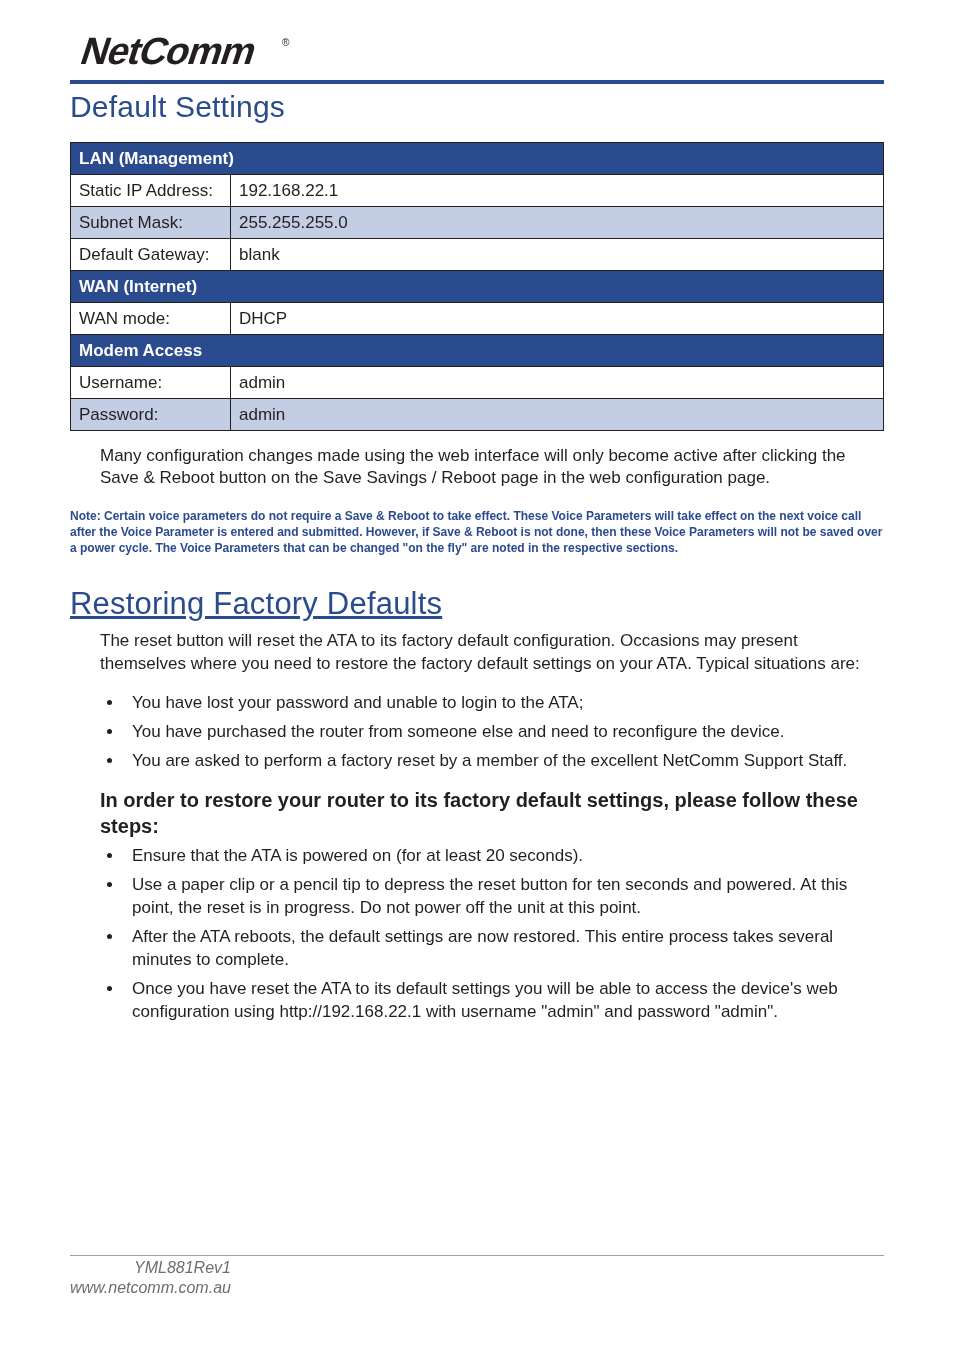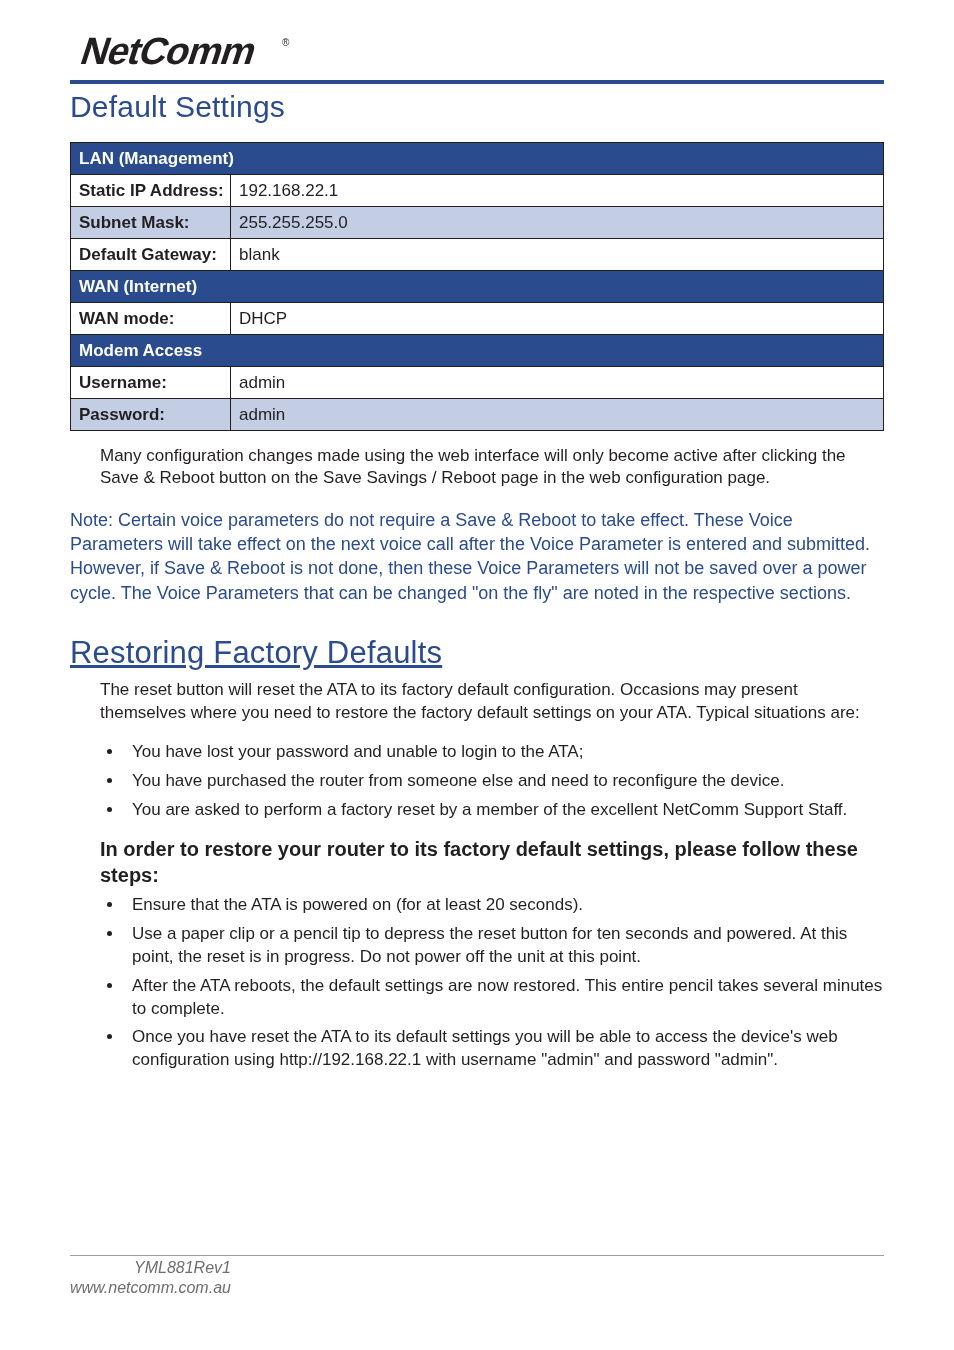--- a/index.html
+++ b/index.html
@@ -57,7 +57,7 @@
     font-weight: 700;
   }
   table.settings .label {
-    font-weight: 700;
+    font-weight: 400;
     width: 160px;
     white-space: nowrap;
   }

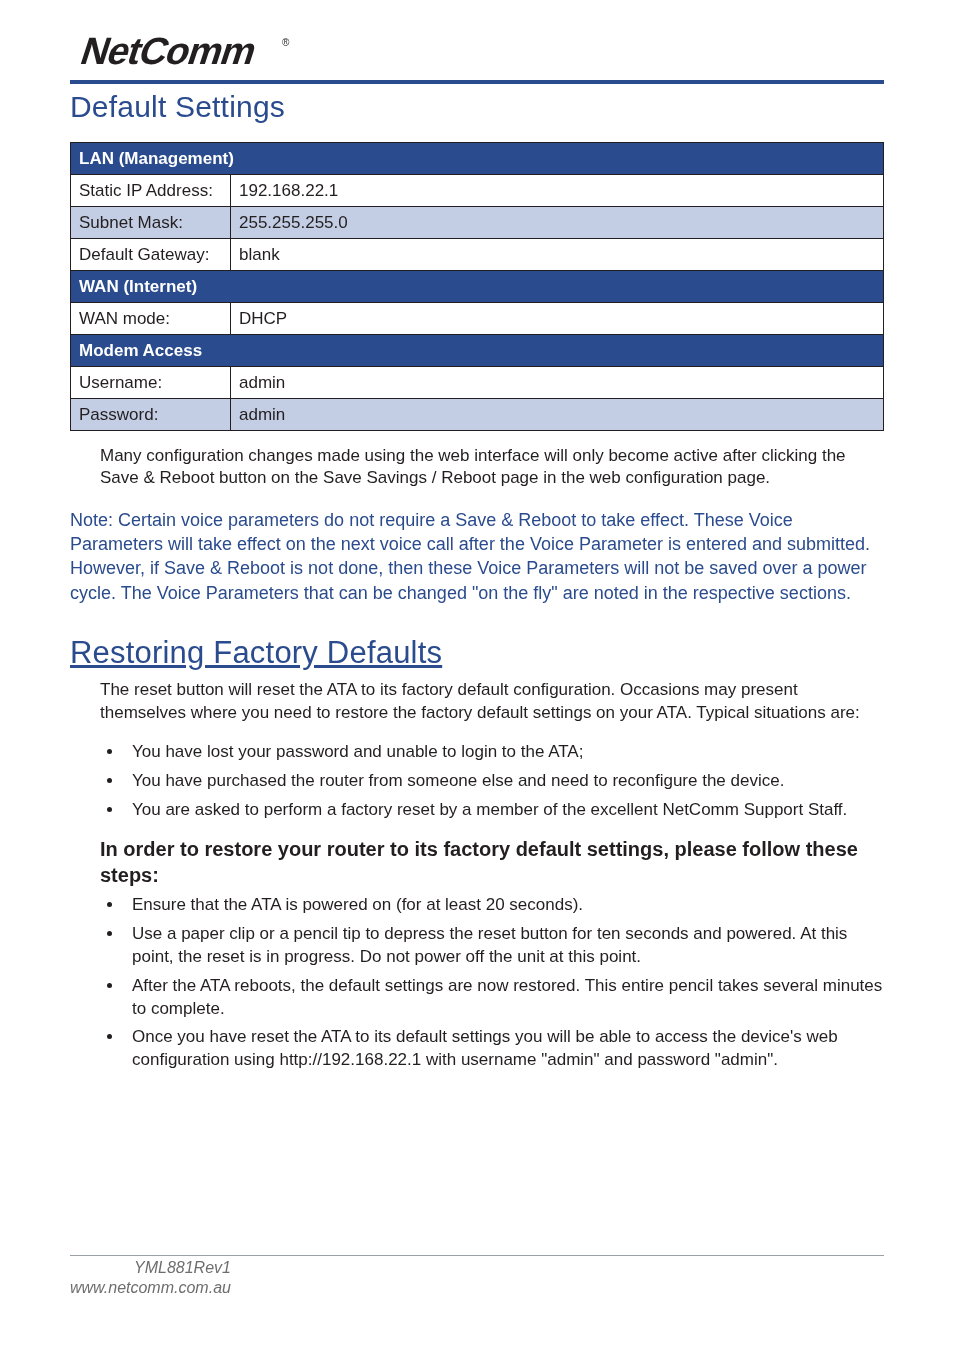--- a/index.html
+++ b/index.html
@@ -73,10 +73,10 @@
   }
   .note {
     color: #2a4b8d;
-    font-size: 18px;
+    font-size: 12px;
     line-height: 1.35;
     margin-top: 18px;
-    font-weight: 400;
+    font-weight: 700;
   }
   ul.bullets {
     margin: 6px 0 0 30px;

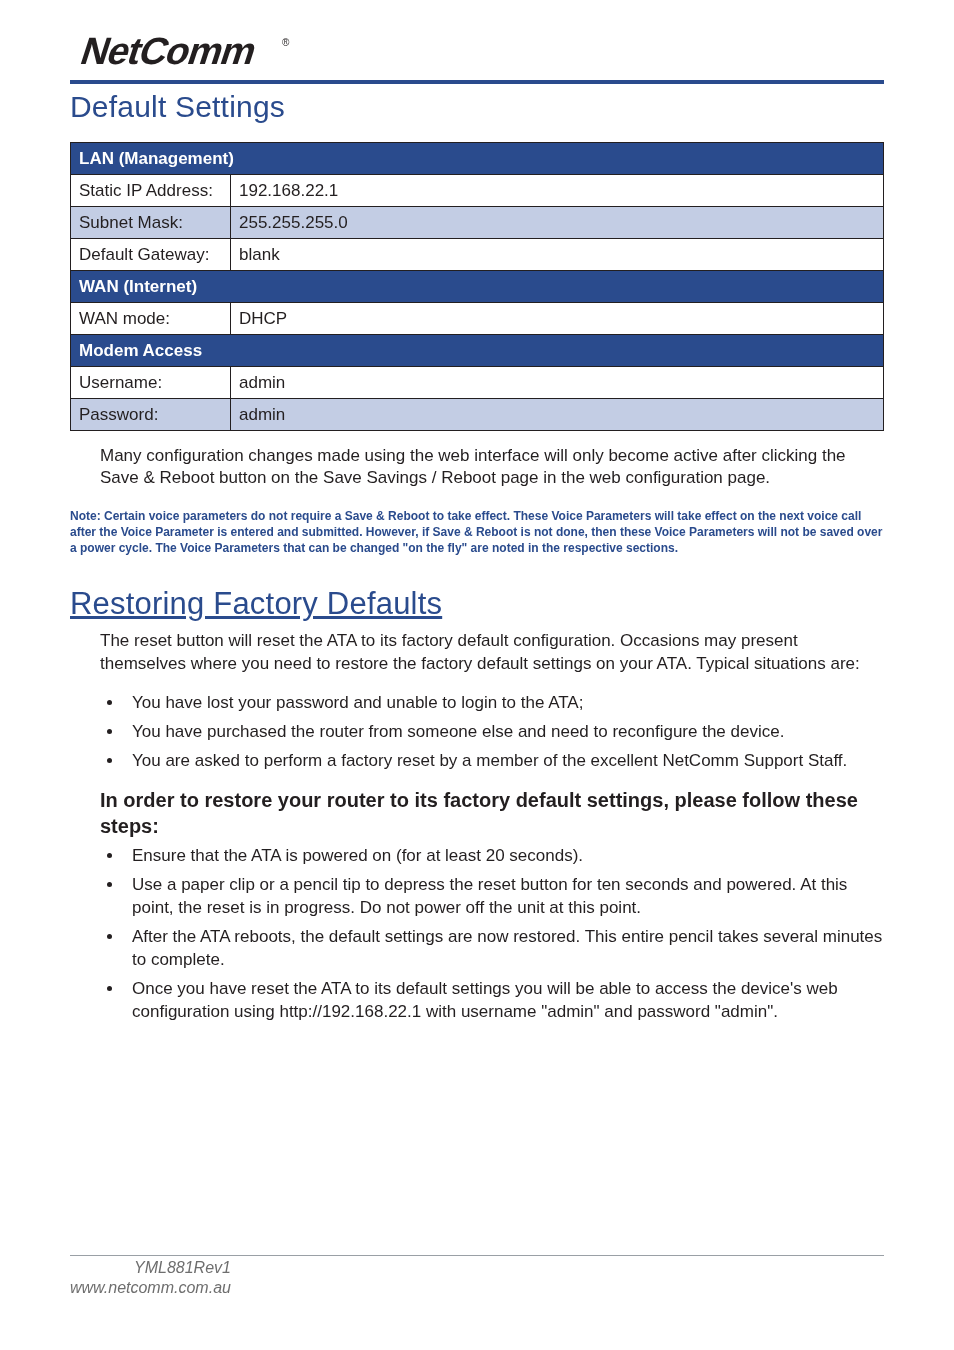--- a/index.html
+++ b/index.html
@@ -193,7 +193,7 @@
   <ul class="bullets" id="steps-list">
       <li>Ensure that the ATA is powered on (for at least 20 seconds).</li>
       <li>Use a paper clip or a pencil tip to depress the reset button for ten seconds and powered. At this point, the reset is in progress. Do not power off the unit at this point.</li>
-      <li>After the ATA reboots, the default settings are now restored. This entire pencil takes several minutes to complete.</li>
+      <li>After the ATA reboots, the default settings are now restored. This entire process takes several minutes to complete.</li>
       <li>Once you have reset the ATA to its default settings you will be able to access the device's web configuration using http://192.168.22.1 with username "admin" and password "admin".</li>
     </ul>
 </div>

